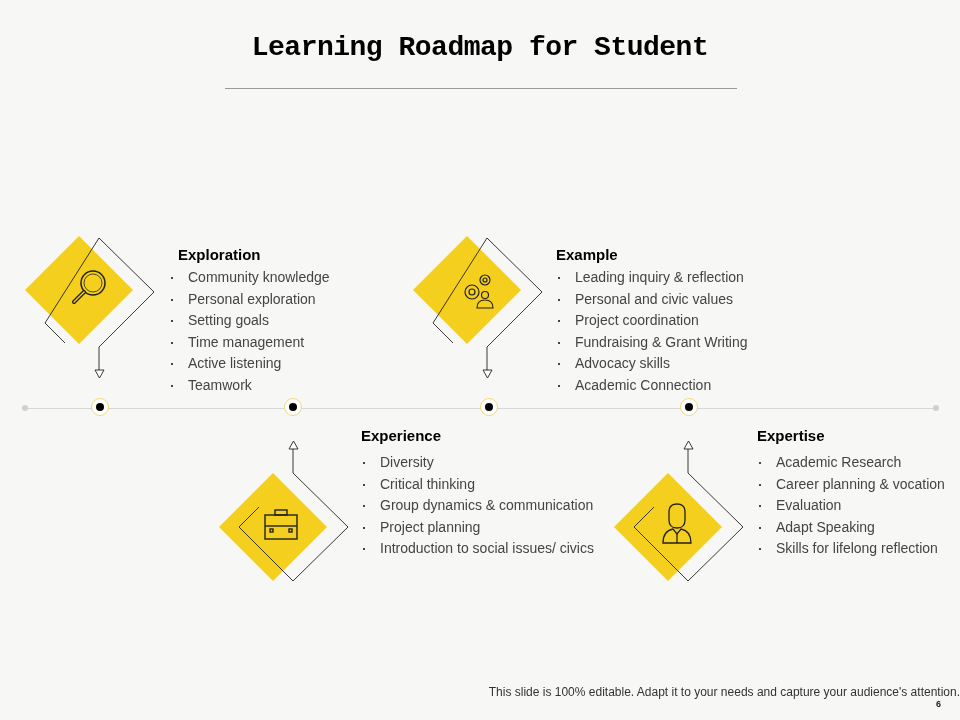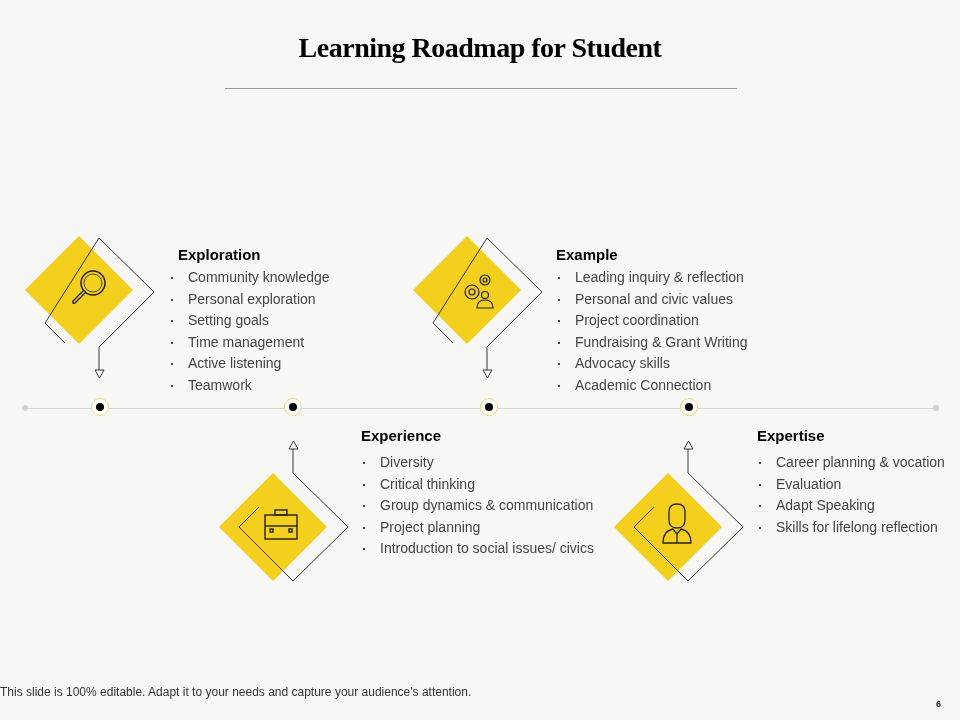--- a/index.html
+++ b/index.html
@@ -4,7 +4,7 @@
 <style>
   html, body { margin:0; padding:0; }
   body { width:960px; height:720px; position:relative; overflow:hidden; background:#f7f7f6; font-family:"Liberation Sans", sans-serif; }
-  .title { position:absolute; left:0; width:960px; top:32px; text-align:center; font-family:Liberation Serif, serif; font-weight:bold; font-size:28px; color:#000; letter-spacing:-0.5px; }
+  .title { position:absolute; left:0; width:960px; top:32px; text-align:center; font-family:Liberation Mono, monospace; font-weight:bold; font-size:28px; color:#000; letter-spacing:-0.5px; }
   .title-rule { position:absolute; left:225px; width:512px; top:88px; height:1px; background:#9a9a9a; }
   .timeline { position:absolute; left:25px; width:912px; top:408px; height:1px; background:#d6d6d6; }
   .end-dot { position:absolute; top:405px; width:6px; height:6px; border-radius:50%; background:#d0d0d0; }

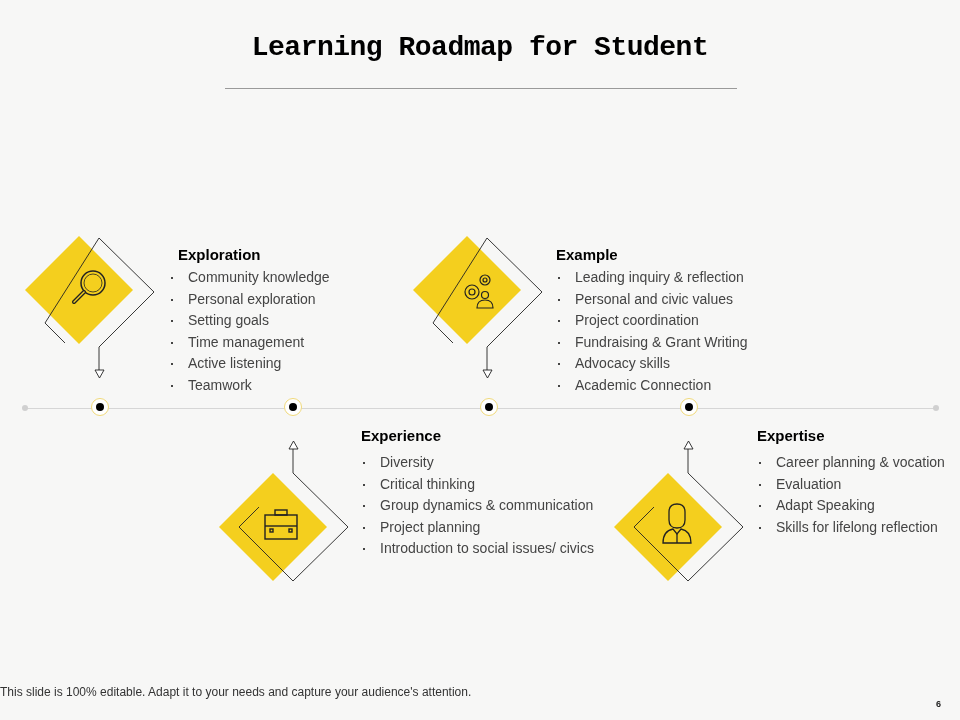--- a/index.html
+++ b/index.html
@@ -109,6 +109,7 @@
 </svg>
 <div class="block-title" style="left:757px; top:427px">Expertise</div>
 <ul class="items" style="left:757px; top:452px">
+  <li>Academic Research</li>
   <li>Career planning &amp; vocation</li>
   <li>Evaluation</li>
   <li>Adapt Speaking</li>

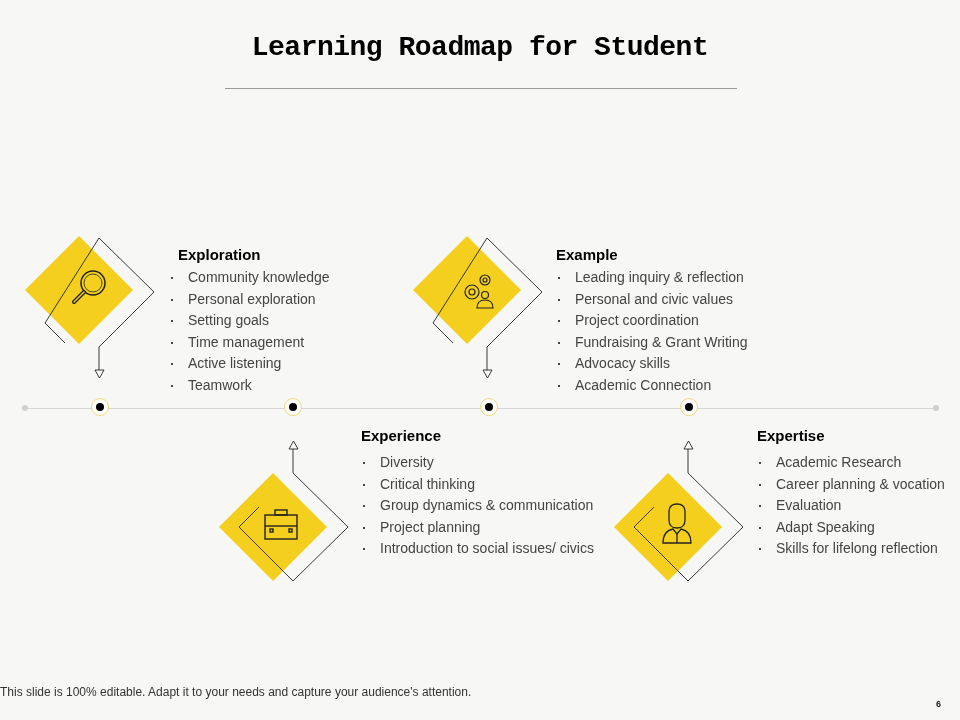--- a/index.html
+++ b/index.html
@@ -15,7 +15,7 @@
   ul.items { position:absolute; margin:0; padding:0; list-style:none; }
   ul.items li { font-size:14px; color:#444; height:21.6px; line-height:21.6px; position:relative; padding-left:19px; white-space:nowrap; }
   ul.items li::before { content:""; position:absolute; left:2px; top:10px; width:2px; height:2px; background:#444; }
-  .footer { position:absolute; left:0; width:960px; top:685px; text-align:left; font-size:12px; color:#333; }
+  .footer { position:absolute; left:0; width:960px; top:685px; text-align:right; font-size:12px; color:#333; }
   .page-num { position:absolute; left:936px; top:699px; font-size:9px; font-weight:bold; color:#222; }
 </style>
 </head>

